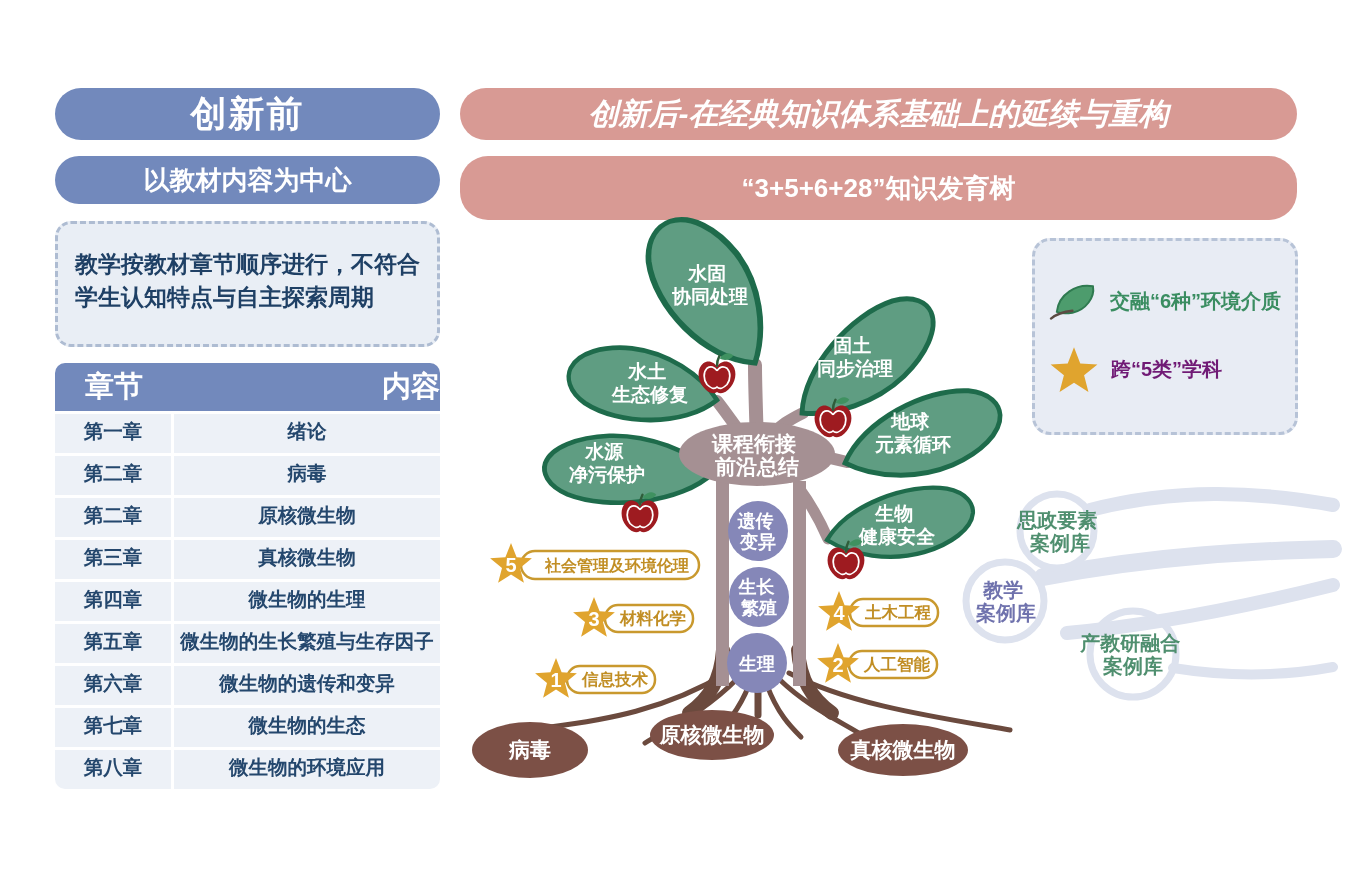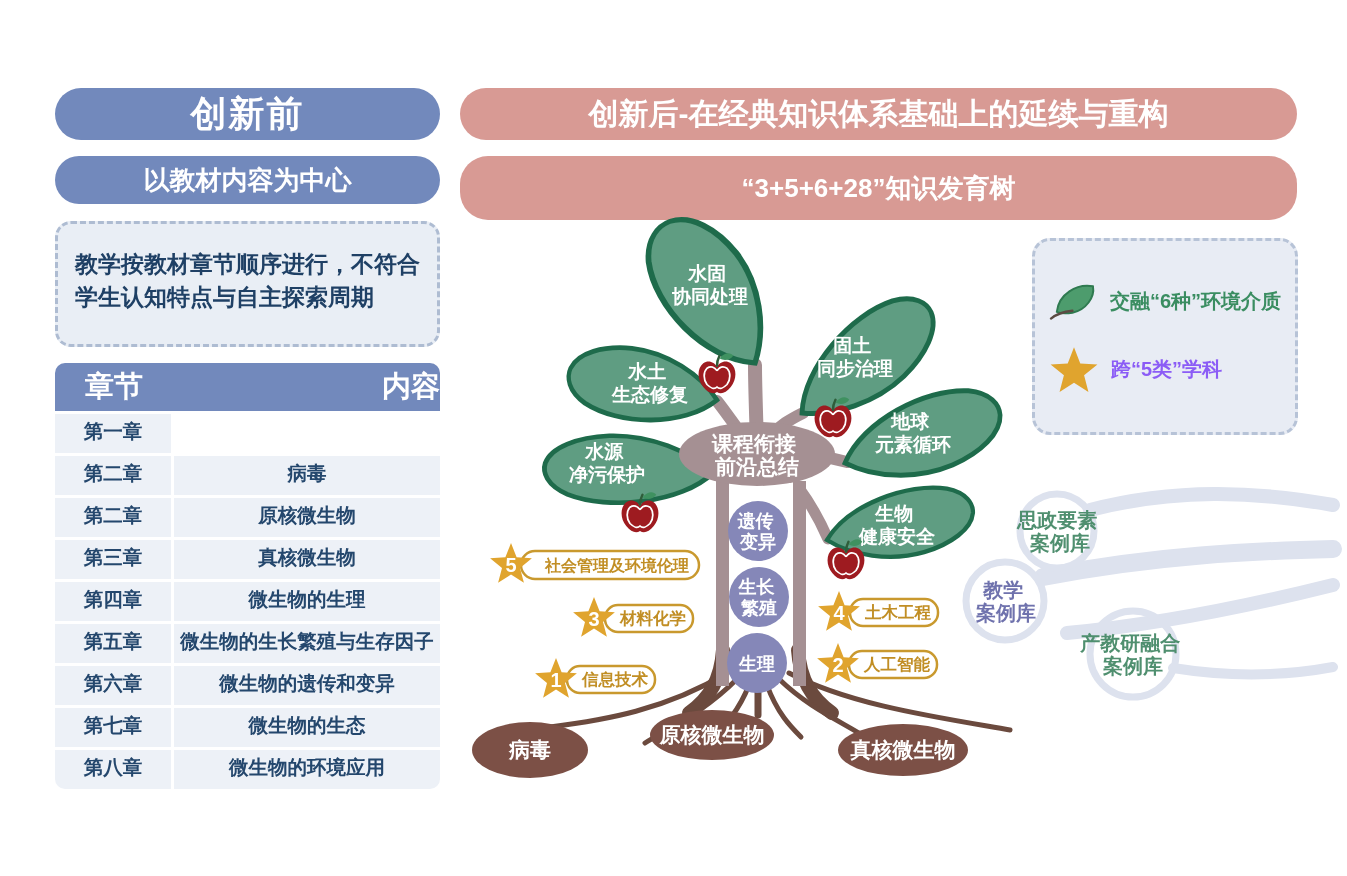--- a/index.html
+++ b/index.html
@@ -11,7 +11,7 @@
   .pill.pink{background:#d89a94;}
   #pill-before{left:55px;top:88px;width:385px;height:52px;font-size:36px;letter-spacing:2px;}
   #pill-center{left:55px;top:156px;width:385px;height:48px;font-size:26px;}
-  #pill-after{left:460px;top:88px;width:837px;height:52px;font-size:30px;}
+  #pill-after{left:460px;top:88px;width:837px;height:52px;font-size:30px;font-style:italic;}
   #pill-tree{left:460px;top:156px;width:837px;height:64px;font-size:26px;}
   #note-box{position:absolute;left:55px;top:221px;width:385px;height:126px;box-sizing:border-box;
         background:#e9eef5;border:3px dashed #aebcd2;border-radius:16px;color:#1f4065;

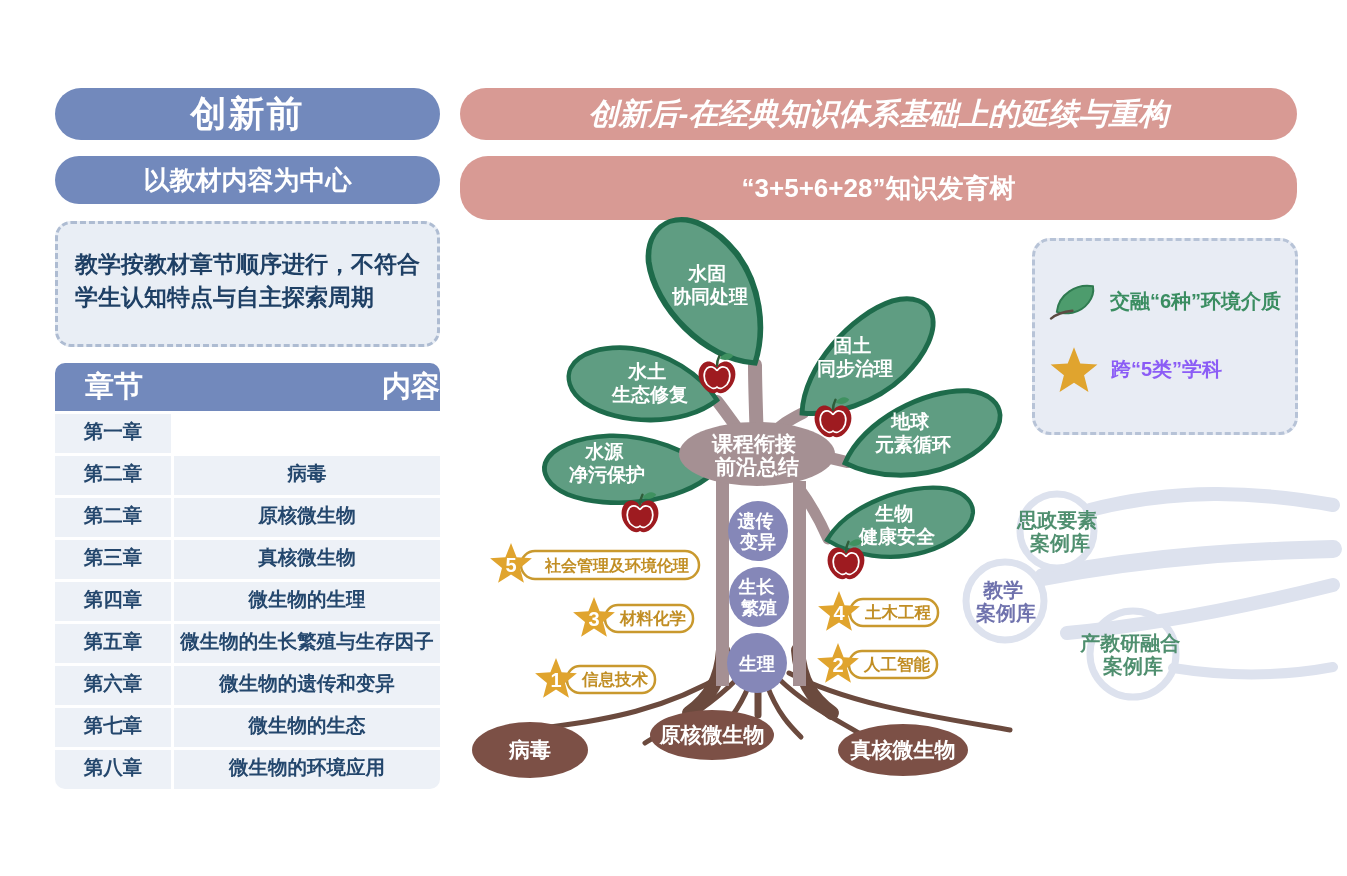--- a/index.html
+++ b/index.html
@@ -33,7 +33,7 @@
   .legend-row{display:flex;align-items:center;gap:12px;font-size:20px;}
   .legend-row .lg-label{white-space:nowrap;}
   .lg-green{color:#3a8d61;}
-  .lg-gold{color:#8b5cf6;}
+  .lg-gold{color:#701a75;}
   .lg-red{color:#b01f24;}
   #tree-svg{position:absolute;left:455px;top:205px;}
   svg text{font-family:"Liberation Sans","DejaVu Sans",sans-serif;font-weight:bold;}

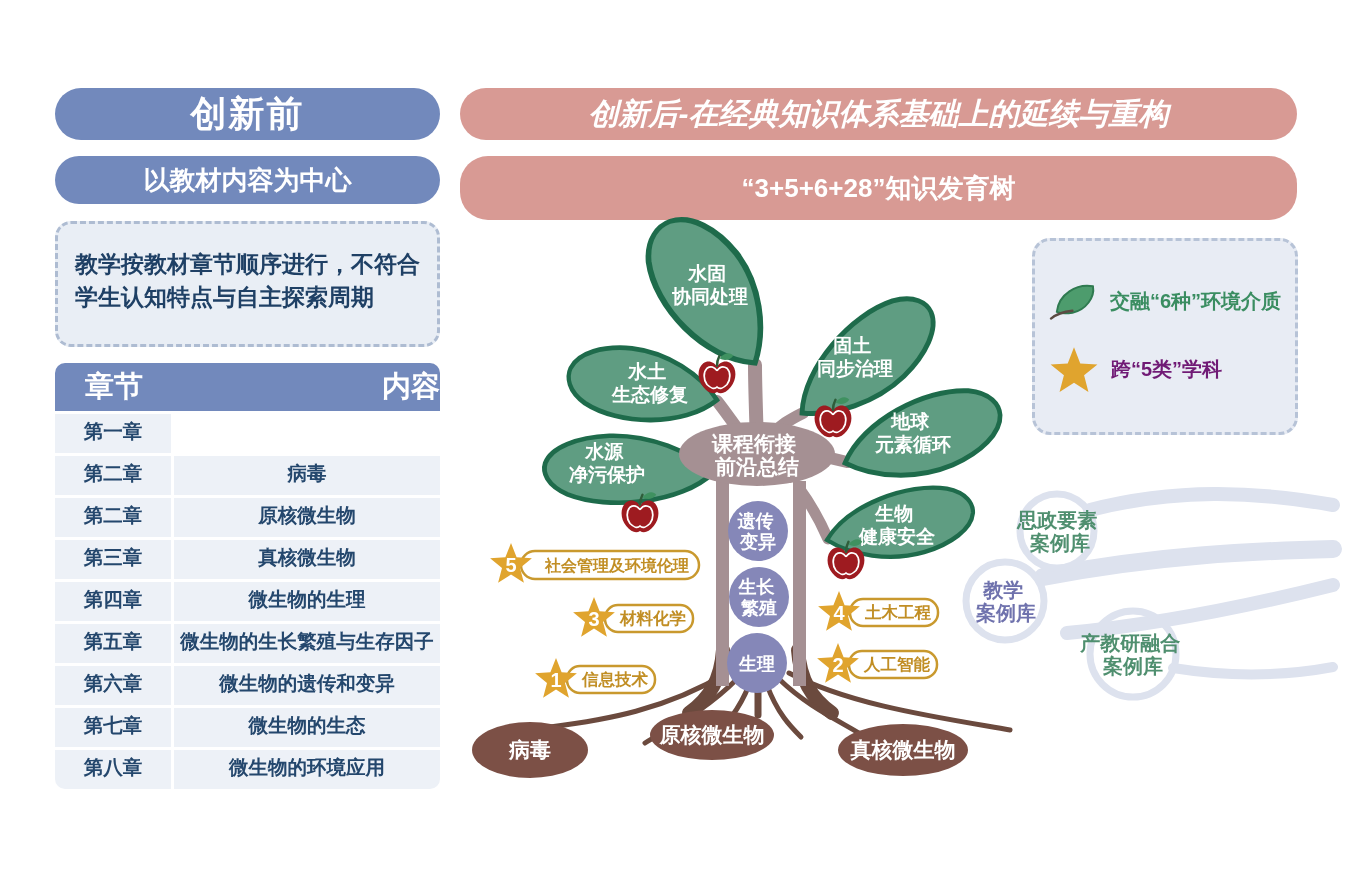--- a/index.html
+++ b/index.html
@@ -60,6 +60,7 @@
     </div>
     <div class="t-row">
       <div class="t-cell c1">第一章</div>
+      <div class="t-cell c2">绪论</div>
     </div>
     <div class="t-row">
       <div class="t-cell c1">第二章</div>

